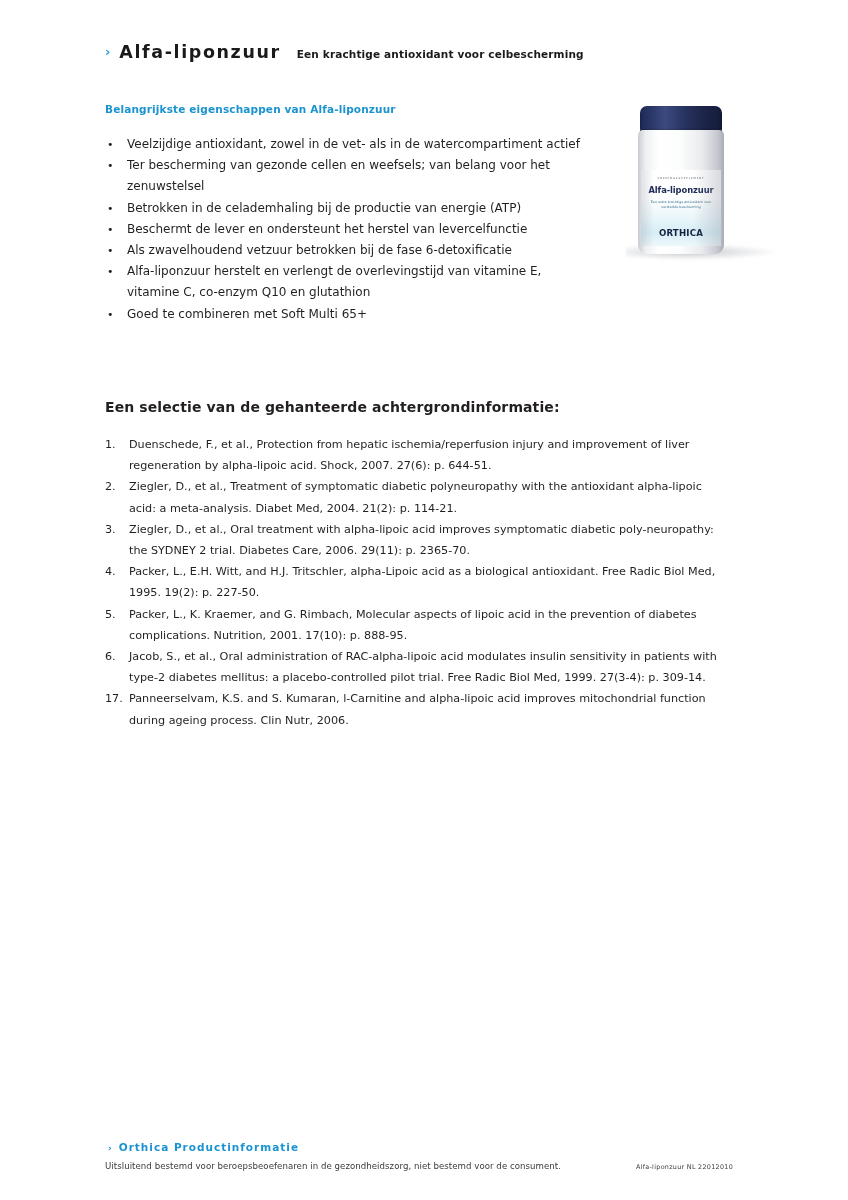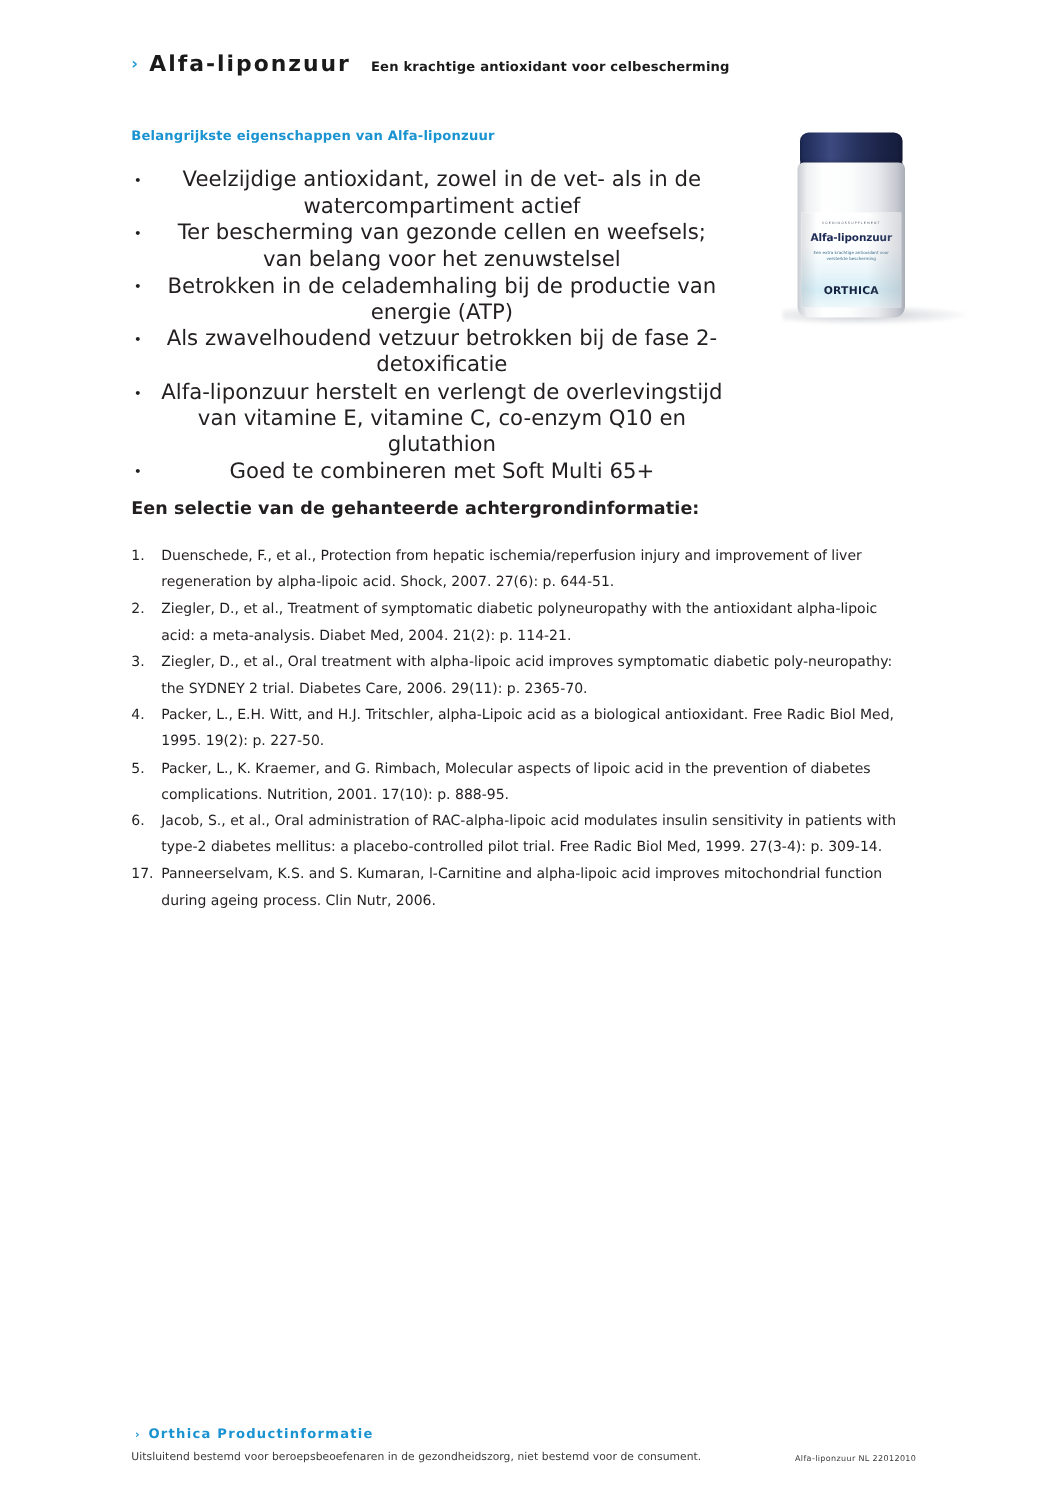--- a/index.html
+++ b/index.html
@@ -81,11 +81,10 @@
   .features li {
     position: relative;
     padding-left: 22px;
-    font-size: 17px;
+    font-size: 12px;
     line-height: 21.2px;
     color: #231f20;
     margin: 0;
-    text-align: center;
   }
   .features li::before {
     content: "\2022";

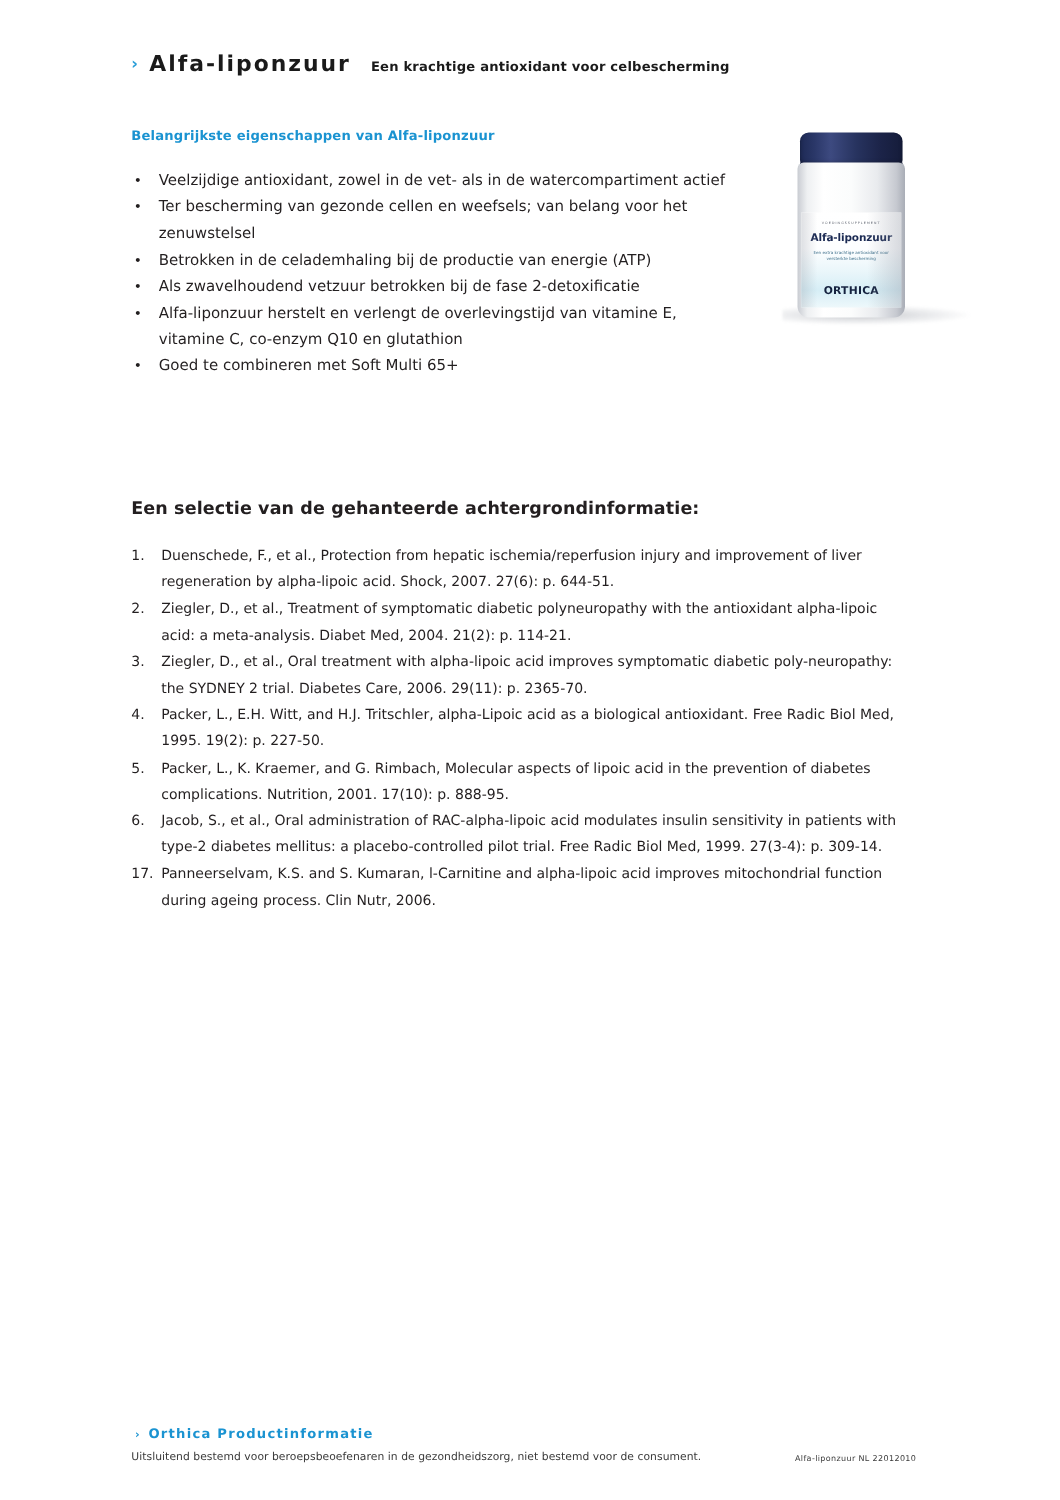--- a/index.html
+++ b/index.html
@@ -288,6 +288,7 @@
     <li>Veelzijdige antioxidant, zowel in de vet- als in de watercompartiment actief</li>
     <li>Ter bescherming van gezonde cellen en weefsels; van belang voor het zenuwstelsel</li>
     <li>Betrokken in de celademhaling bij de productie van energie (ATP)</li>
+    <li>Beschermt de lever en ondersteunt het herstel van levercelfunctie</li>
     <li>Als zwavelhoudend vetzuur betrokken bij de fase 2-detoxificatie</li>
     <li>Alfa-liponzuur herstelt en verlengt de overlevingstijd van vitamine E, vitamine C, co-enzym Q10 en glutathion</li>
     <li>Goed te combineren met Soft Multi 65+</li>

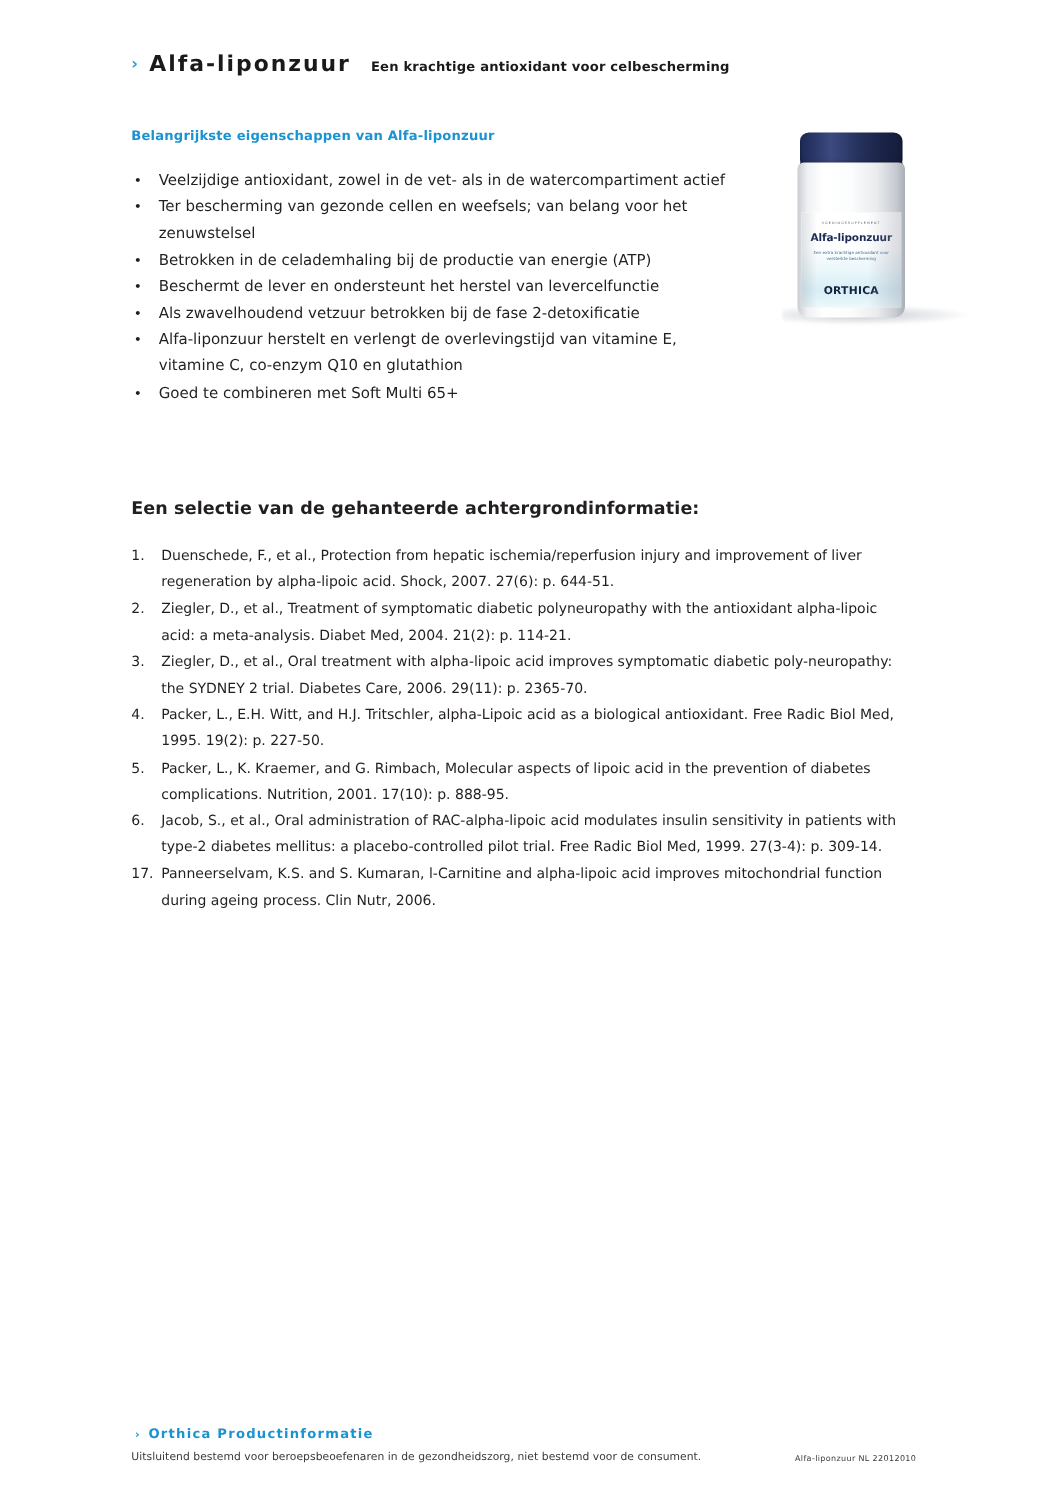--- a/index.html
+++ b/index.html
@@ -289,7 +289,7 @@
     <li>Ter bescherming van gezonde cellen en weefsels; van belang voor het zenuwstelsel</li>
     <li>Betrokken in de celademhaling bij de productie van energie (ATP)</li>
     <li>Beschermt de lever en ondersteunt het herstel van levercelfunctie</li>
-    <li>Als zwavelhoudend vetzuur betrokken bij de fase 2-detoxificatie</li>
+    <li>Als zwavelhoudend vetzuur betrokken bij de fase 6-detoxificatie</li>
     <li>Alfa-liponzuur herstelt en verlengt de overlevingstijd van vitamine E, vitamine C, co-enzym Q10 en glutathion</li>
     <li>Goed te combineren met Soft Multi 65+</li>
   </ul>

